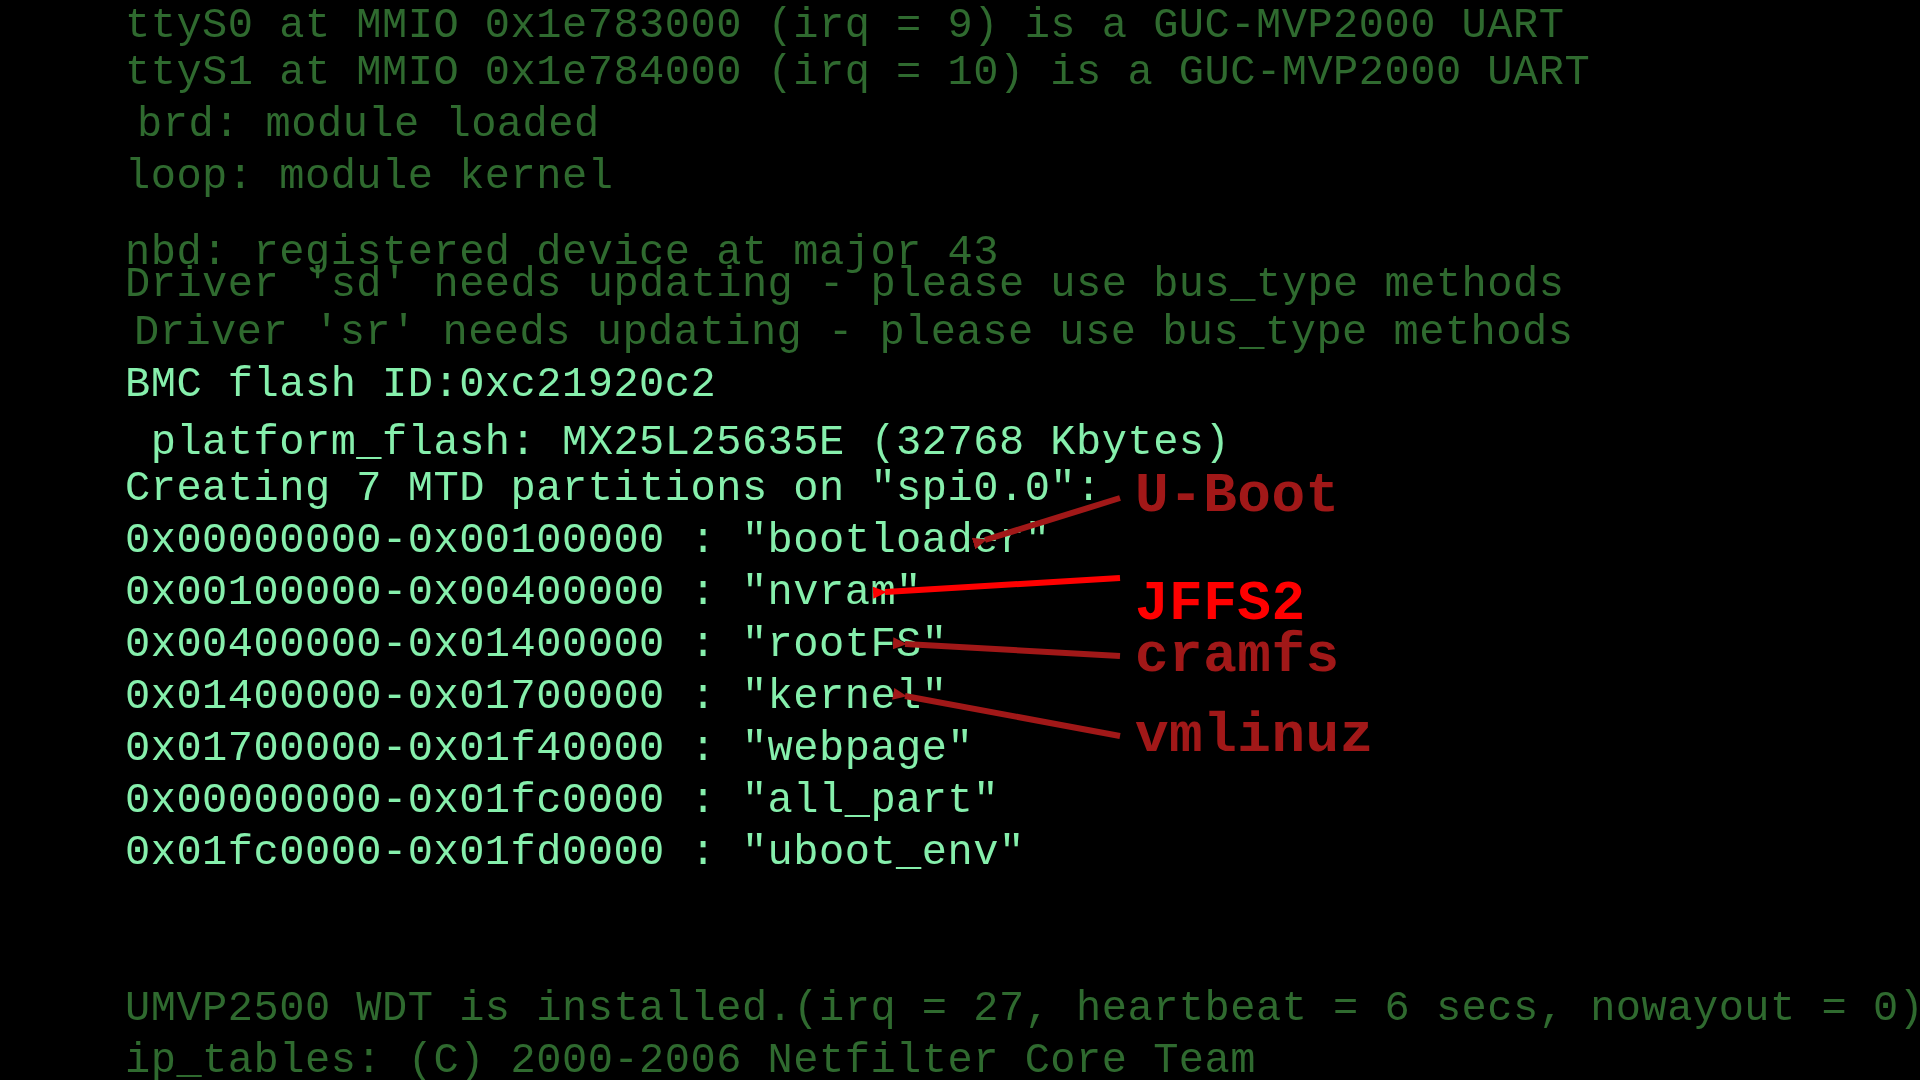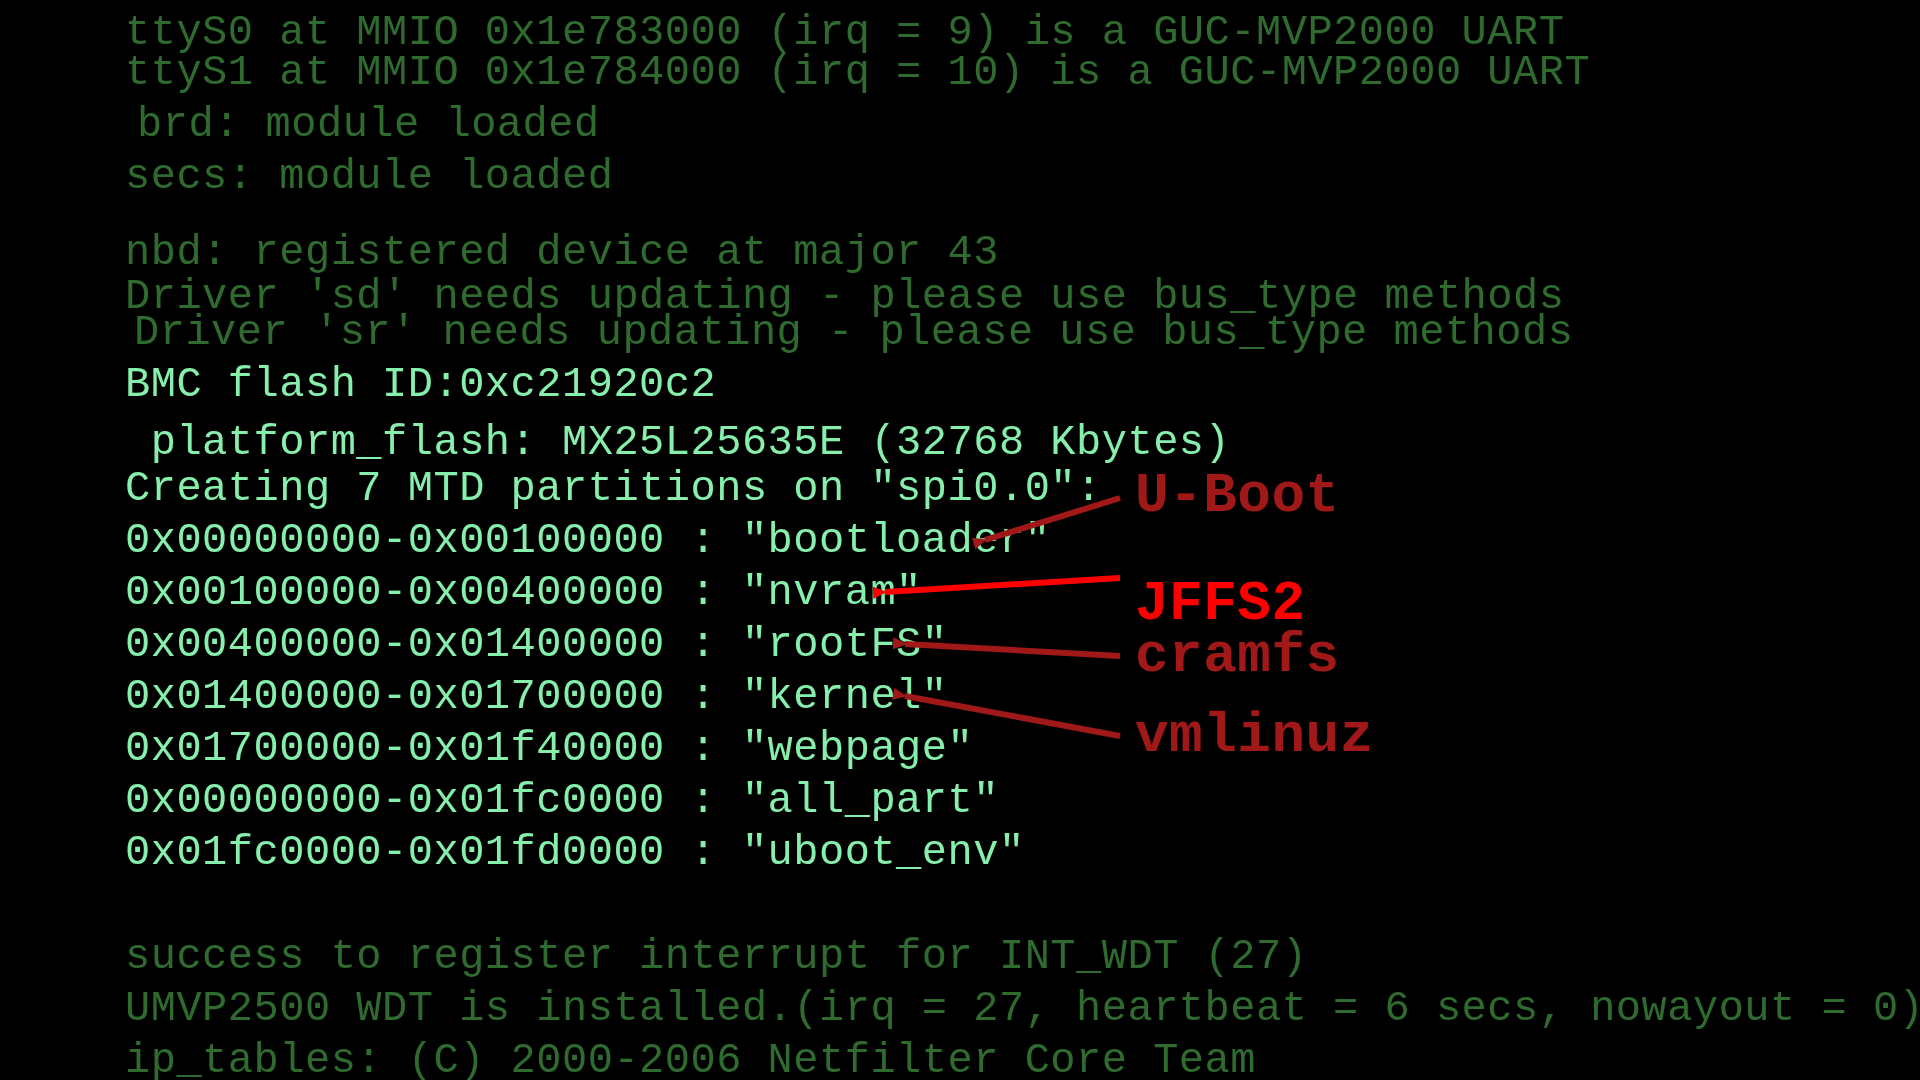--- a/index.html
+++ b/index.html
@@ -50,7 +50,7 @@
 
 <div class="screen">
 
-  <div class="line dim" style="top:12px;text-align:center;">ttyS0 at MMIO 0x1e783000 (irq = 9) is a GUC-MVP2000 UART</div>
+  <div class="line dim" style="top:5px;text-align:center;">ttyS0 at MMIO 0x1e783000 (irq = 9) is a GUC-MVP2000 UART</div>
   <div class="line dim" style="top:52px;">ttyS1 at MMIO 0x1e784000 (irq = 10) is a GUC-MVP2000 UART</div>
   <div class="line dim" style="top:104px;margin-left:12px;">brd: module loaded</div>
   <div class="line dim" style="top:156px;">secs: module loaded</div>

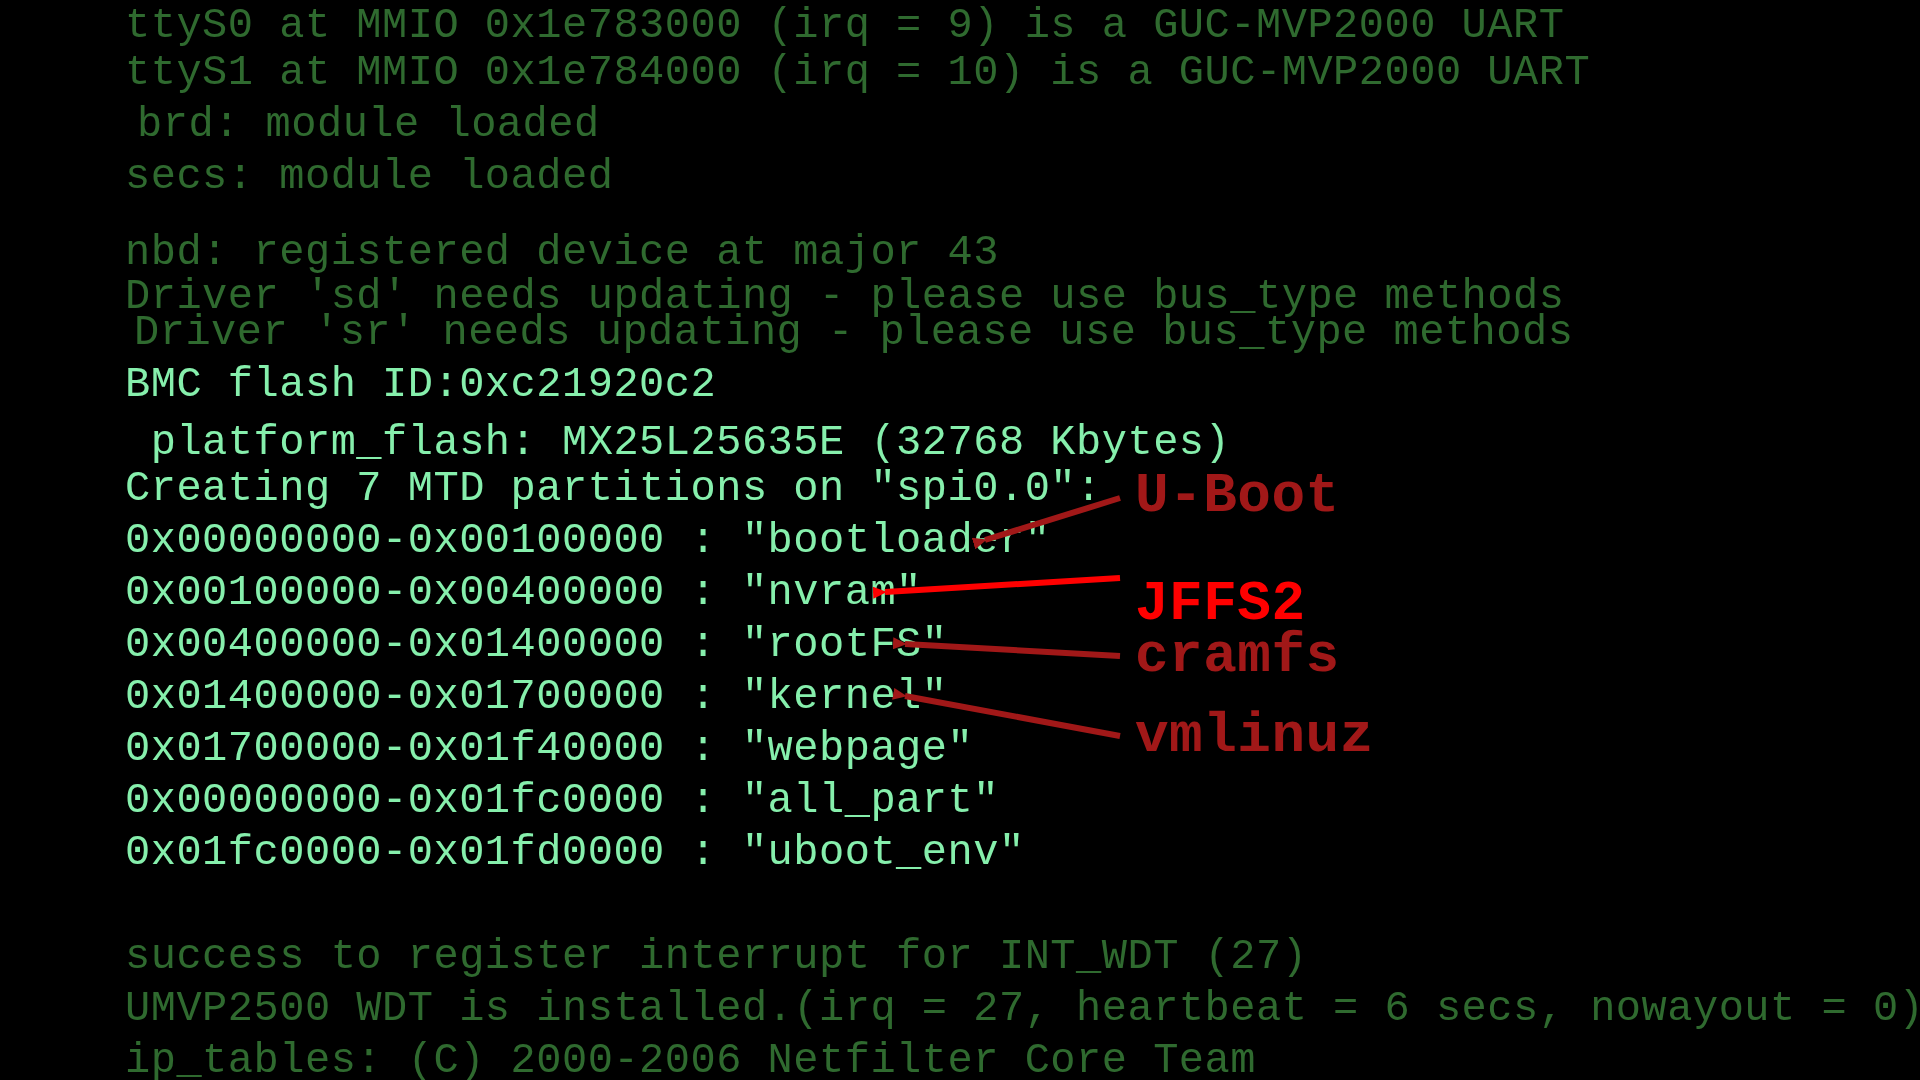--- a/index.html
+++ b/index.html
@@ -53,7 +53,7 @@
   <div class="line dim" style="top:5px;text-align:center;">ttyS0 at MMIO 0x1e783000 (irq = 9) is a GUC-MVP2000 UART</div>
   <div class="line dim" style="top:52px;">ttyS1 at MMIO 0x1e784000 (irq = 10) is a GUC-MVP2000 UART</div>
   <div class="line dim" style="top:104px;margin-left:12px;">brd: module loaded</div>
-  <div class="line dim" style="top:156px;">secs: module loaded</div>
+  <div class="line dim" style="top:156px;">loop: module kernel</div>
   <div class="line dim" style="top:192px;margin-top:40px;">nbd: registered device at major 43</div>
   <div class="line dim" style="top:276px;font-family:Liberation Mono, monospace;">Driver 'sd' needs updating - please use bus_type methods</div>
   <div class="line dim" style="top:312px;margin-left:9px;">Driver 'sr' needs updating - please use bus_type methods</div>

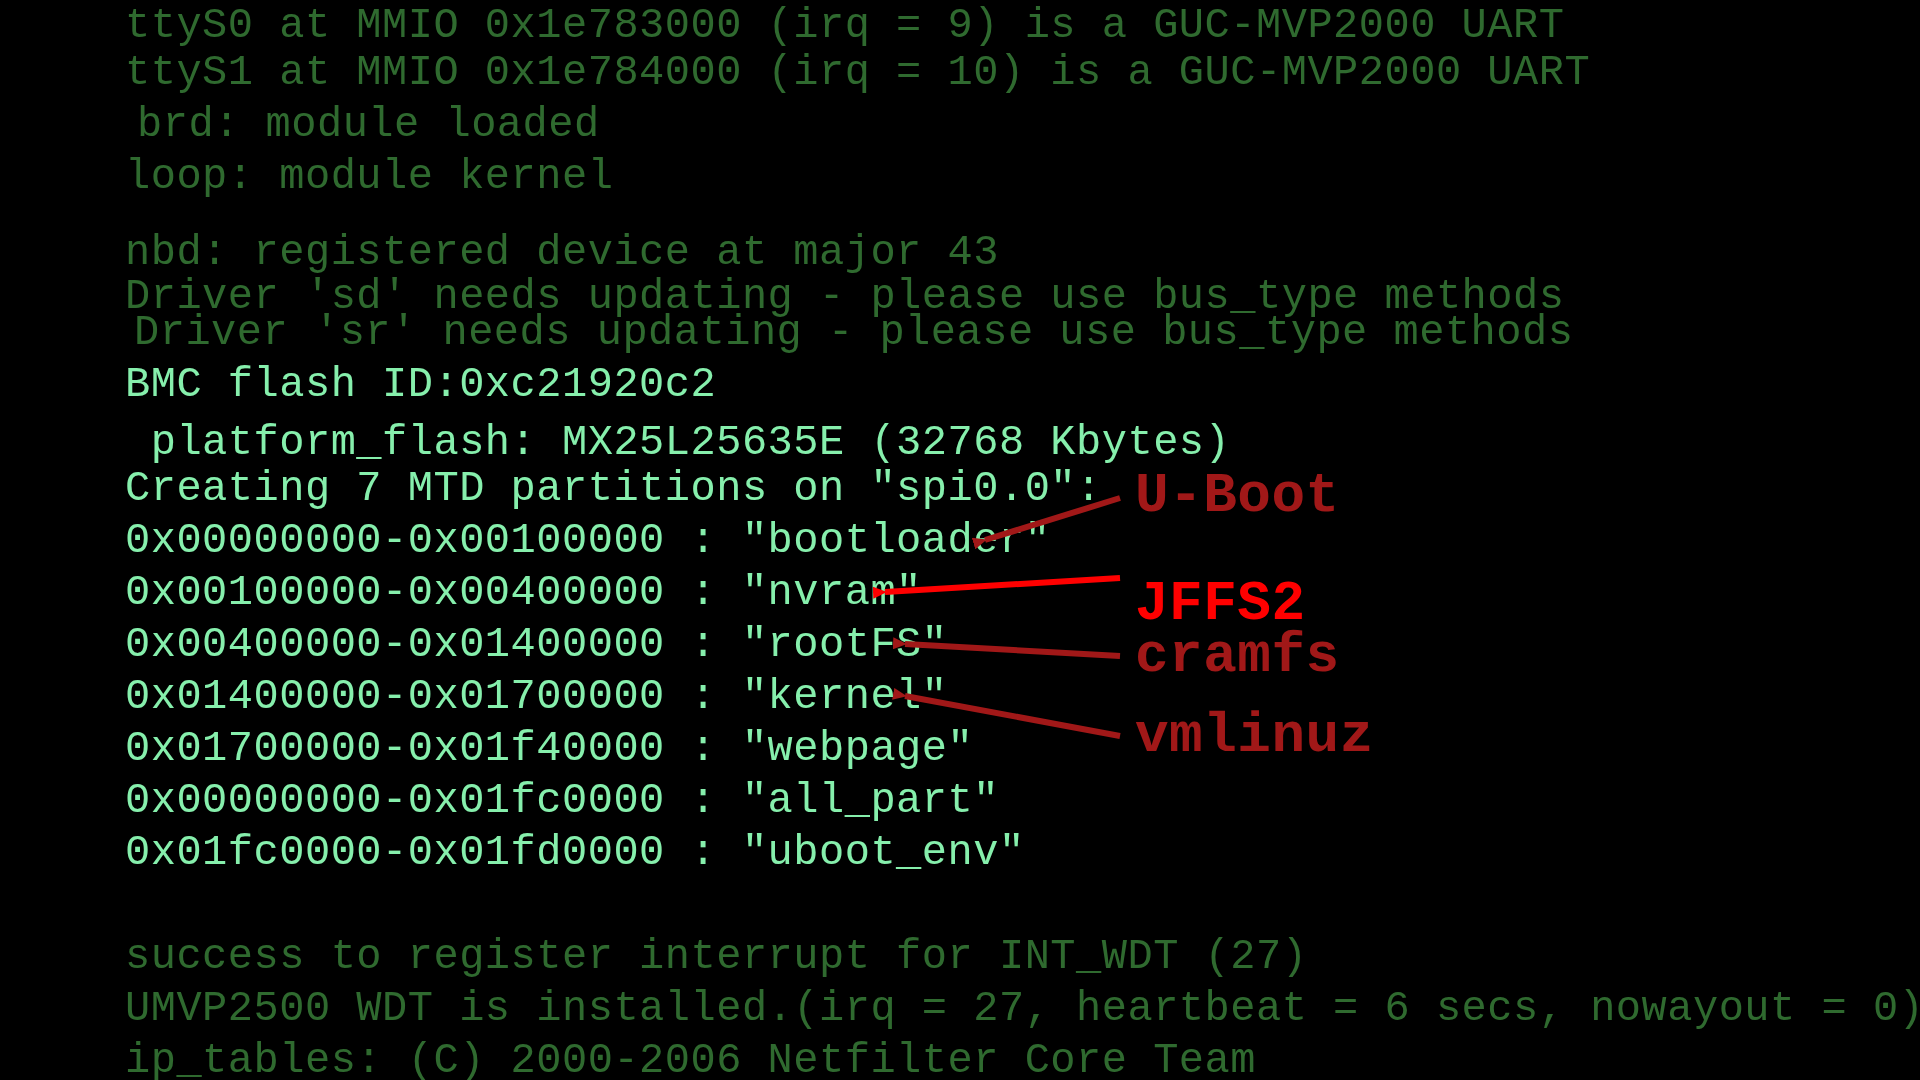--- a/index.html
+++ b/index.html
@@ -55,7 +55,7 @@
   <div class="line dim" style="top:104px;margin-left:12px;">brd: module loaded</div>
   <div class="line dim" style="top:156px;">loop: module kernel</div>
   <div class="line dim" style="top:192px;margin-top:40px;">nbd: registered device at major 43</div>
-  <div class="line dim" style="top:276px;font-family:Liberation Mono, monospace;">Driver 'sd' needs updating - please use bus_type methods</div>
+  <div class="line dim" style="top:264px;font-family:Liberation Mono, monospace;">Driver 'sd' needs updating - please use bus_type methods</div>
   <div class="line dim" style="top:312px;margin-left:9px;">Driver 'sr' needs updating - please use bus_type methods</div>
 
   <div class="line bright" style="top:364px;">BMC flash ID:0xc21920c2</div>

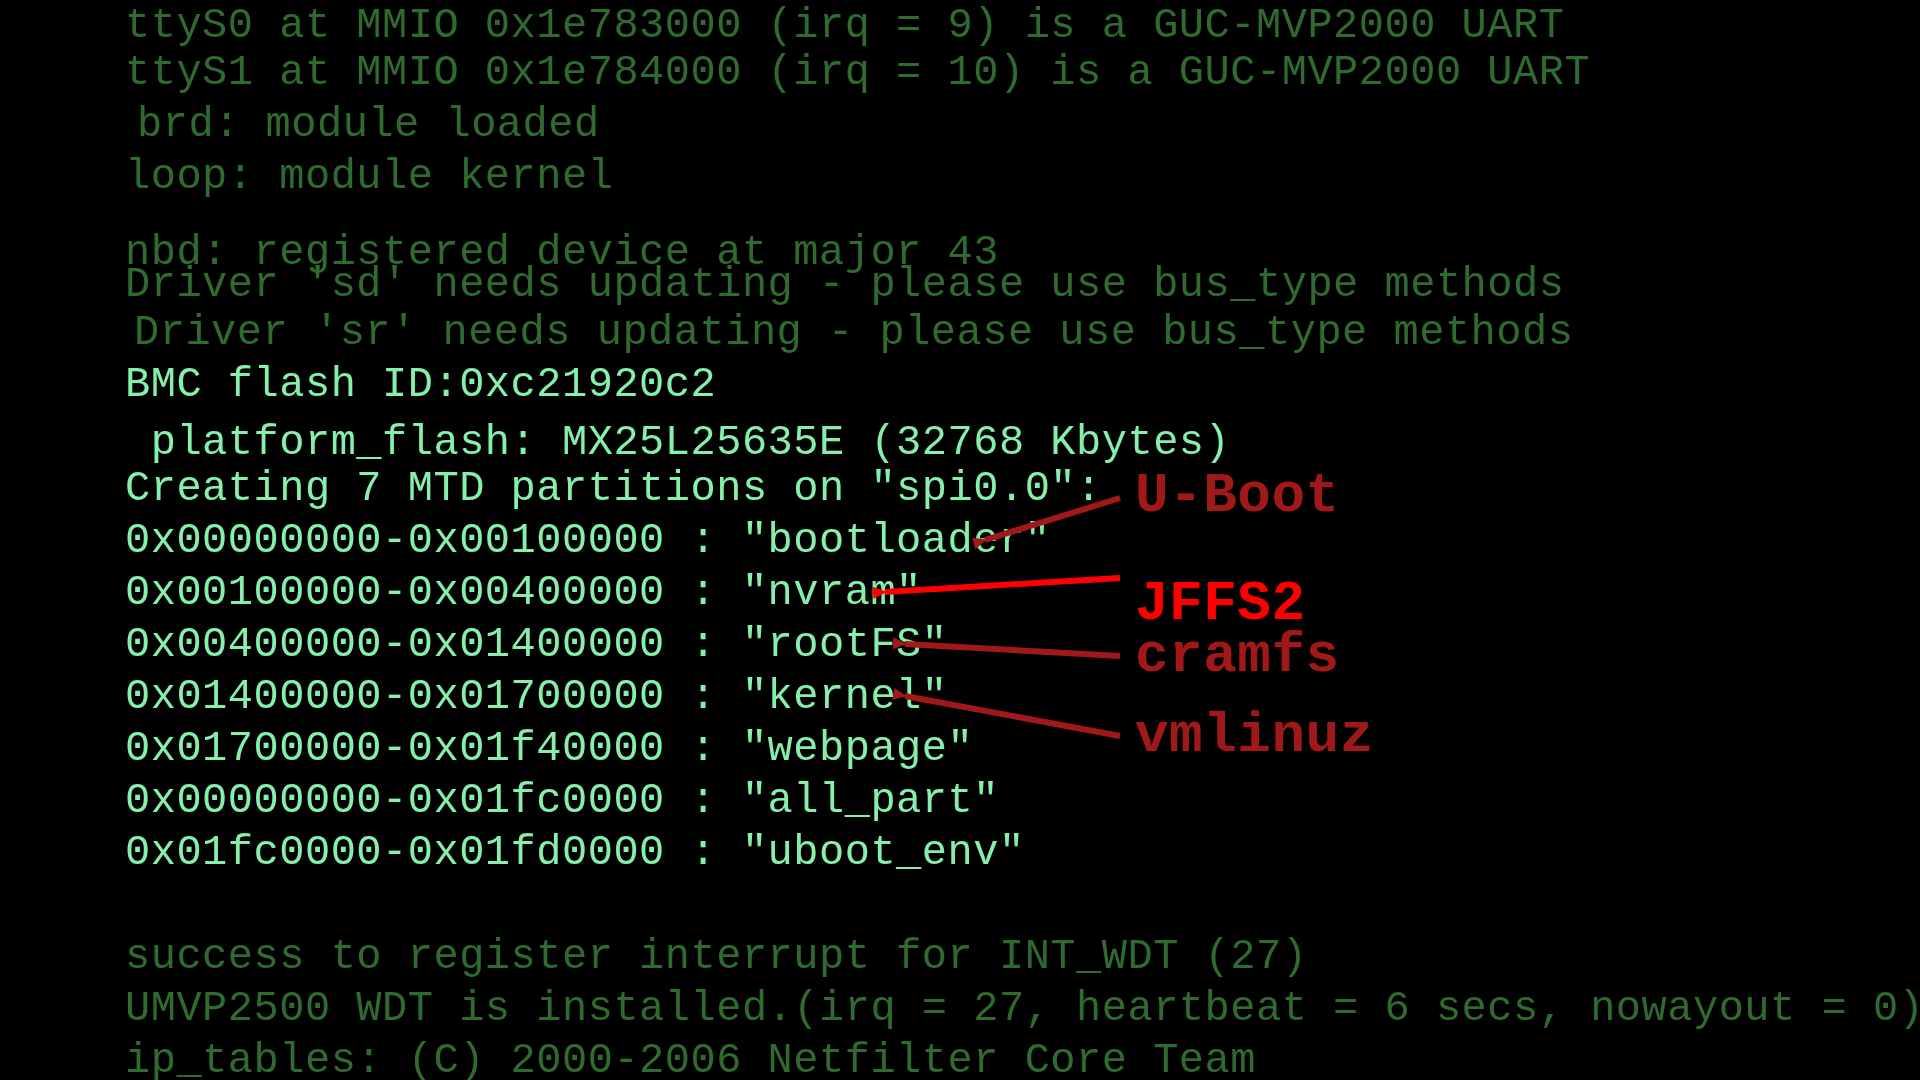--- a/index.html
+++ b/index.html
@@ -69,7 +69,6 @@
   <div class="line bright" style="top:780px;">0x00000000-0x01fc0000 : "all_part"</div>
   <div class="line bright" style="top:832px;">0x01fc0000-0x01fd0000 : "uboot_env"</div>
 
-  <div class="line dim" style="top:936px;">success to register interrupt for INT_WDT (27)</div>
   <div class="line dim" style="top:988px;">UMVP2500 WDT is installed.(irq = 27, heartbeat = 6 secs, nowayout = 0)</div>
   <div class="line dim" style="top:1040px;">ip_tables: (C) 2000-2006 Netfilter Core Team</div>
 

